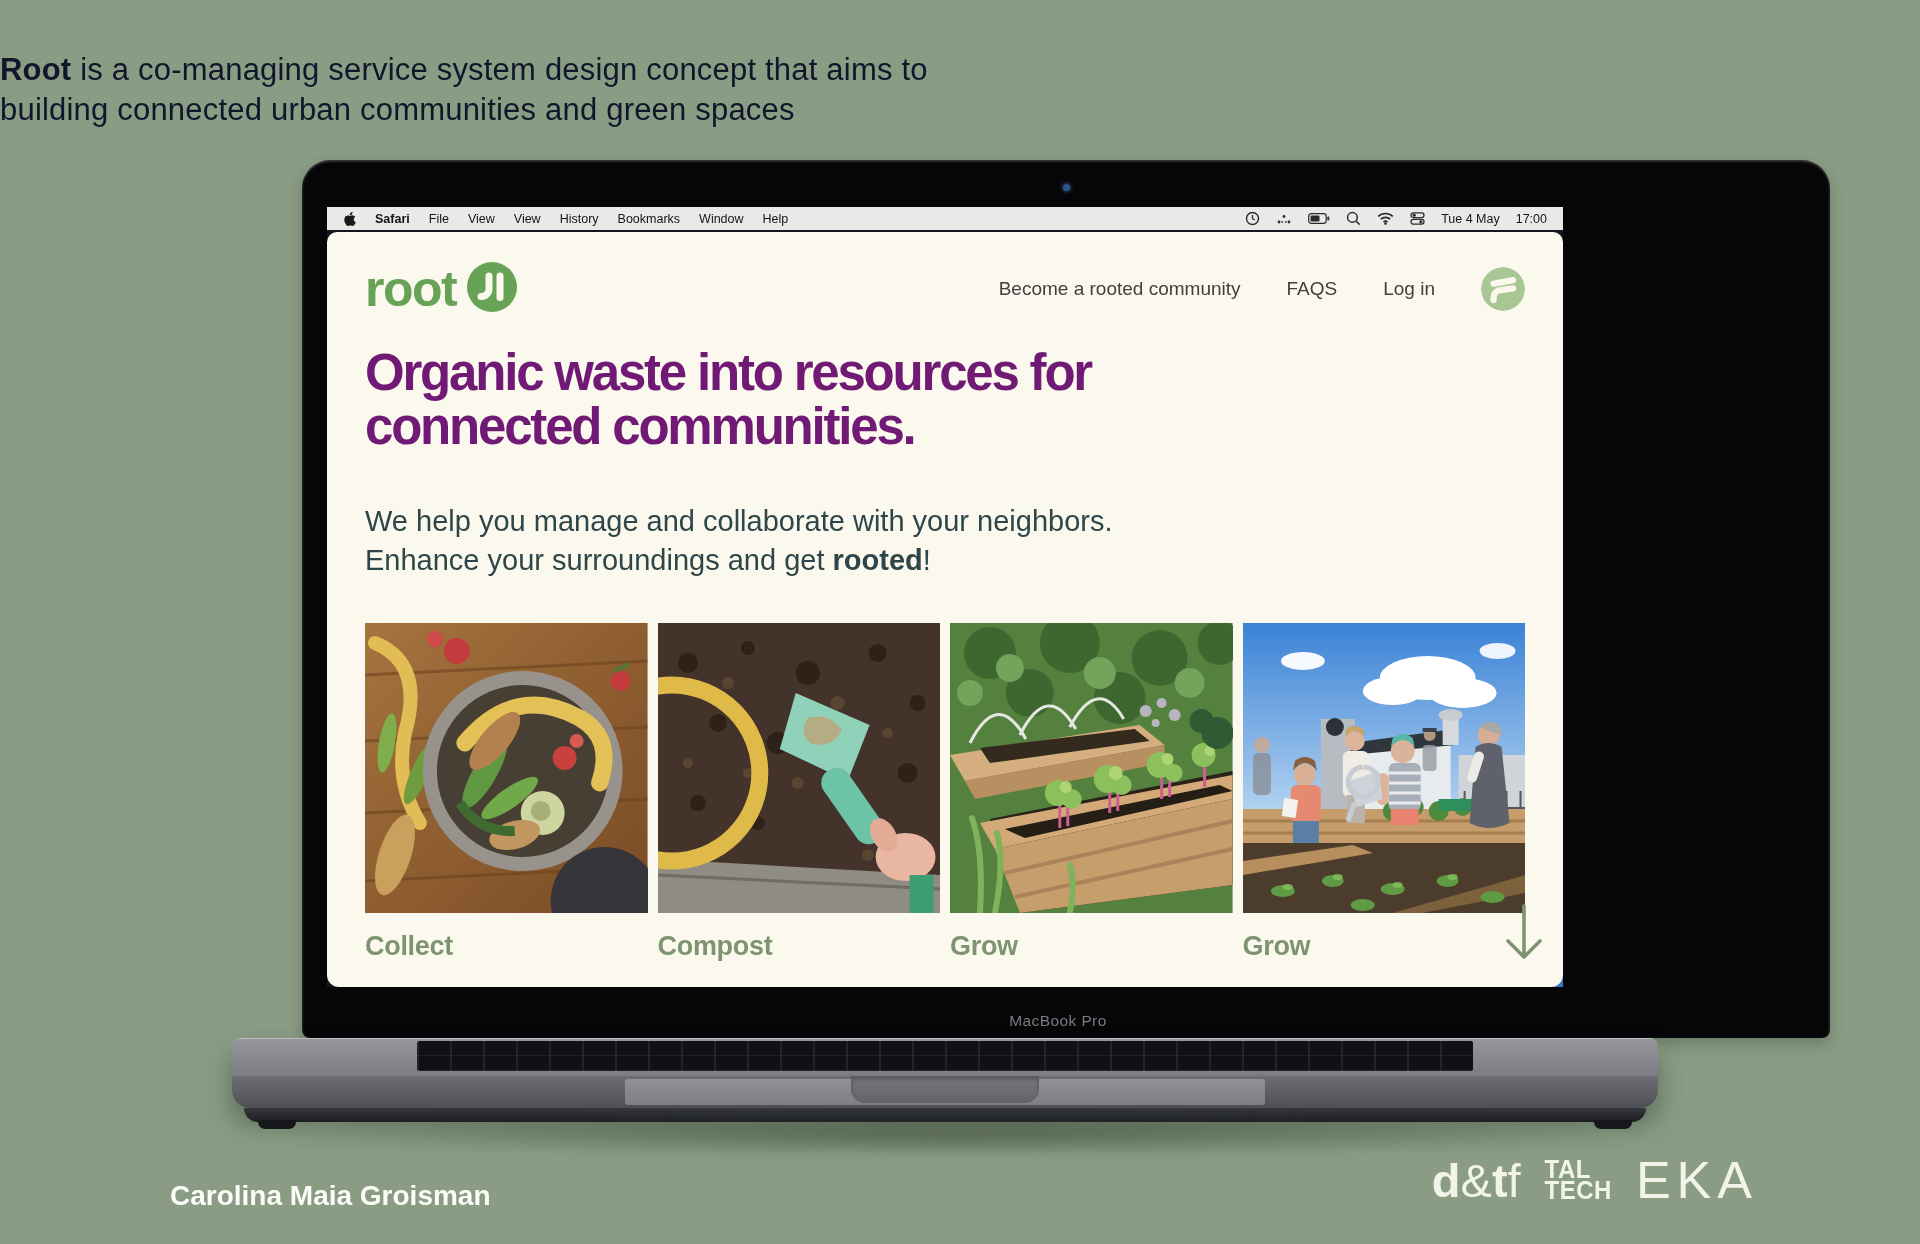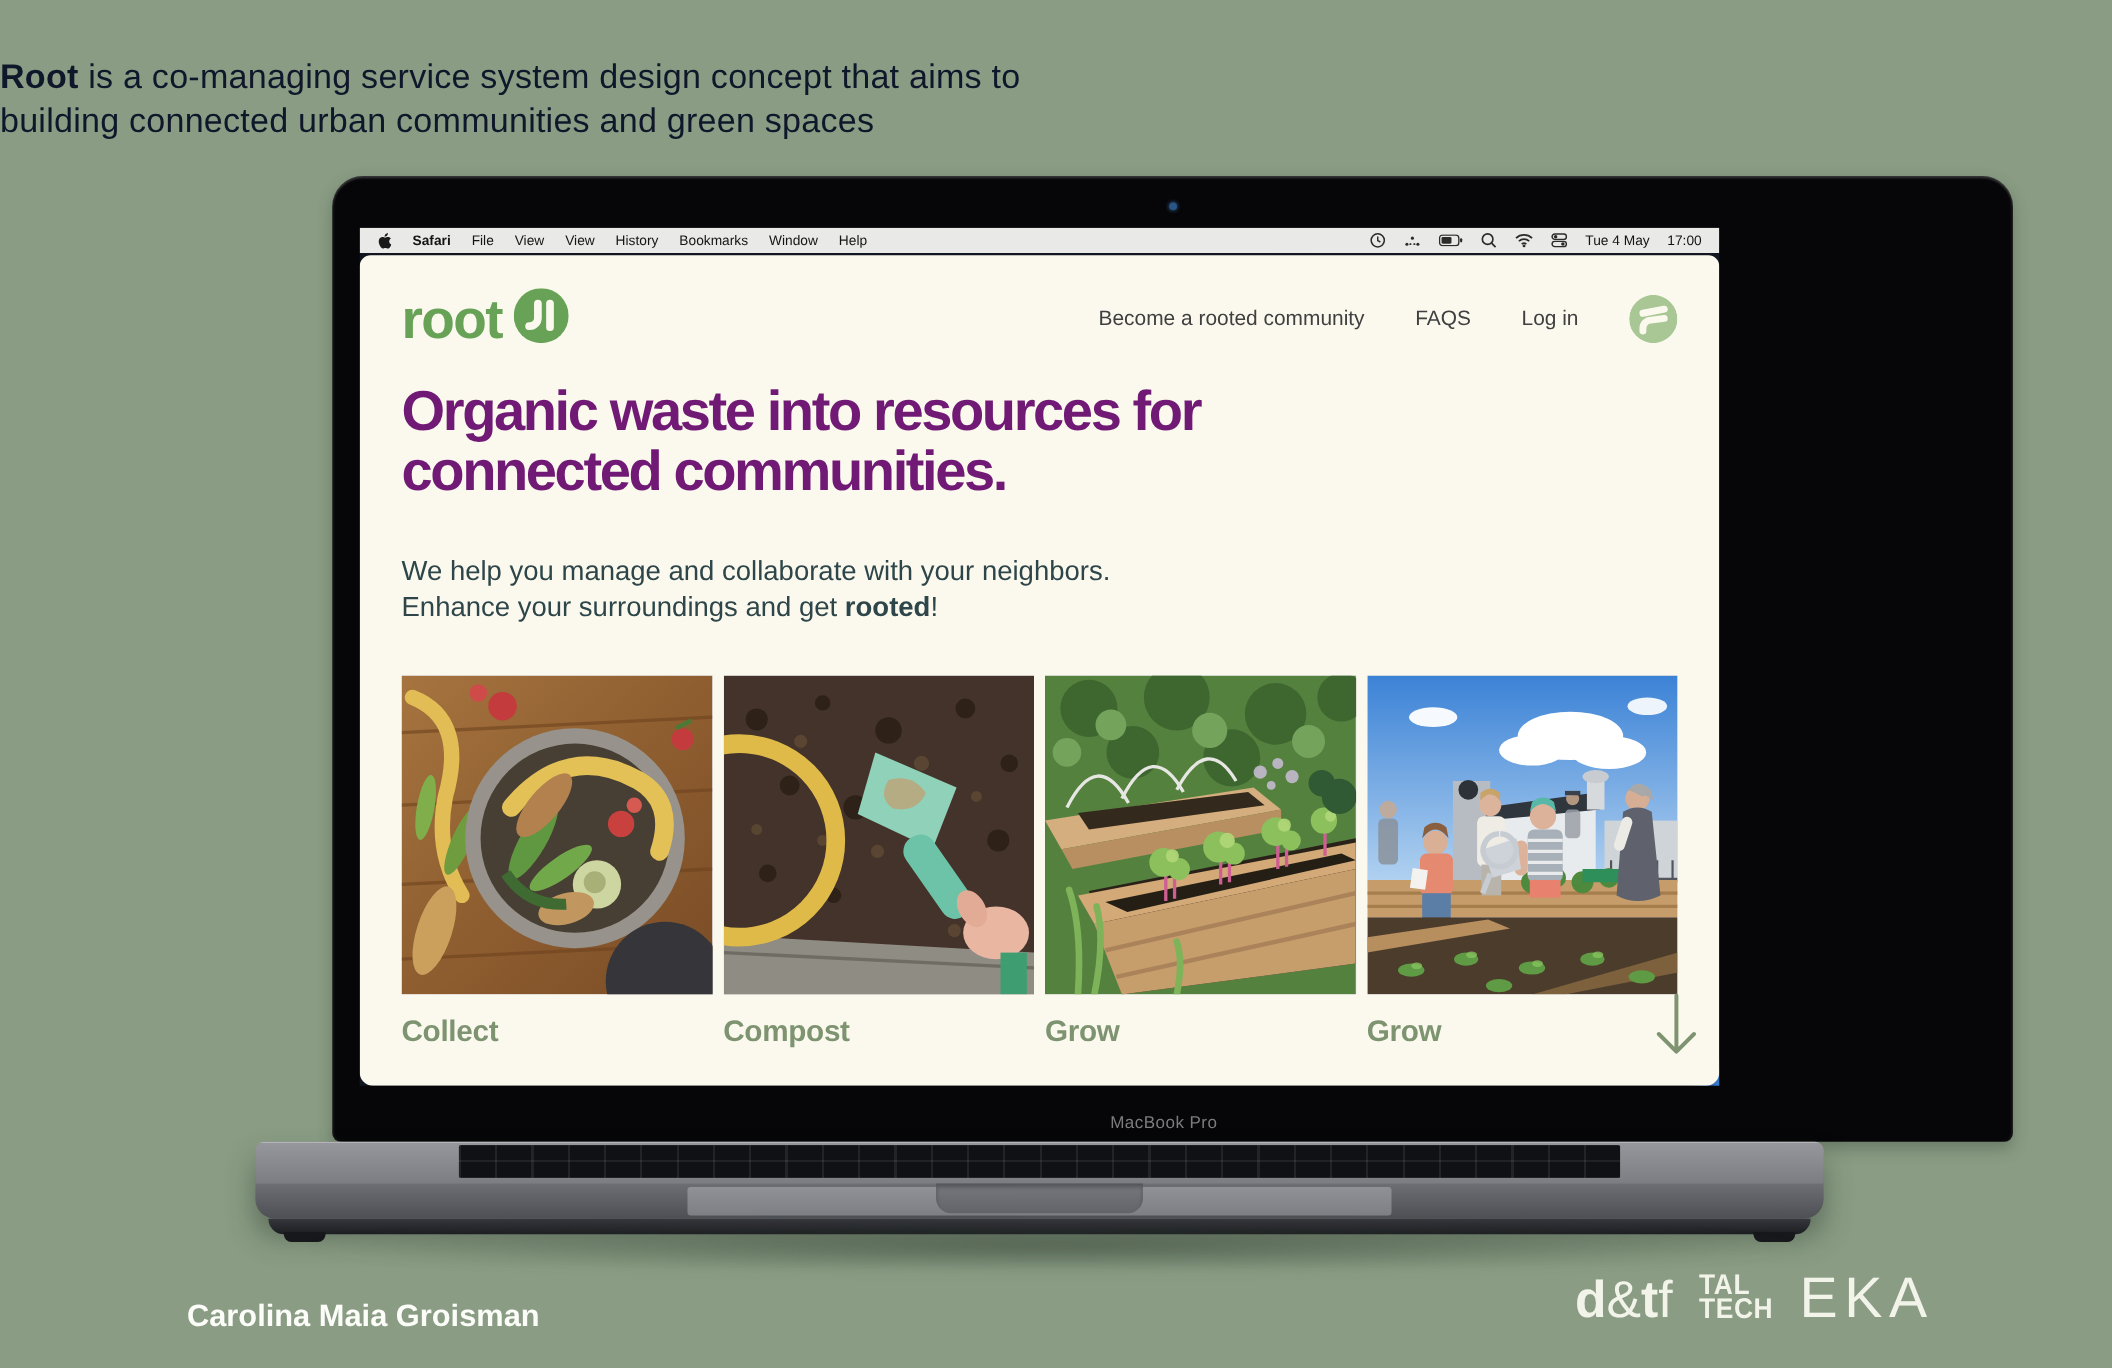--- a/index.html
+++ b/index.html
@@ -68,7 +68,7 @@
   }
   .headline span { display:block; }
 
-  .intro { margin-top:48px; font-size:25px; line-height:1.33; color:#2e4649; }
+  .intro { margin-top:48px; font-size:29px; line-height:1.33; color:#2e4649; }
   .intro b { font-weight:700; }
   .intro span { display:block; }
   .intro .l2 span { display:inline; }

